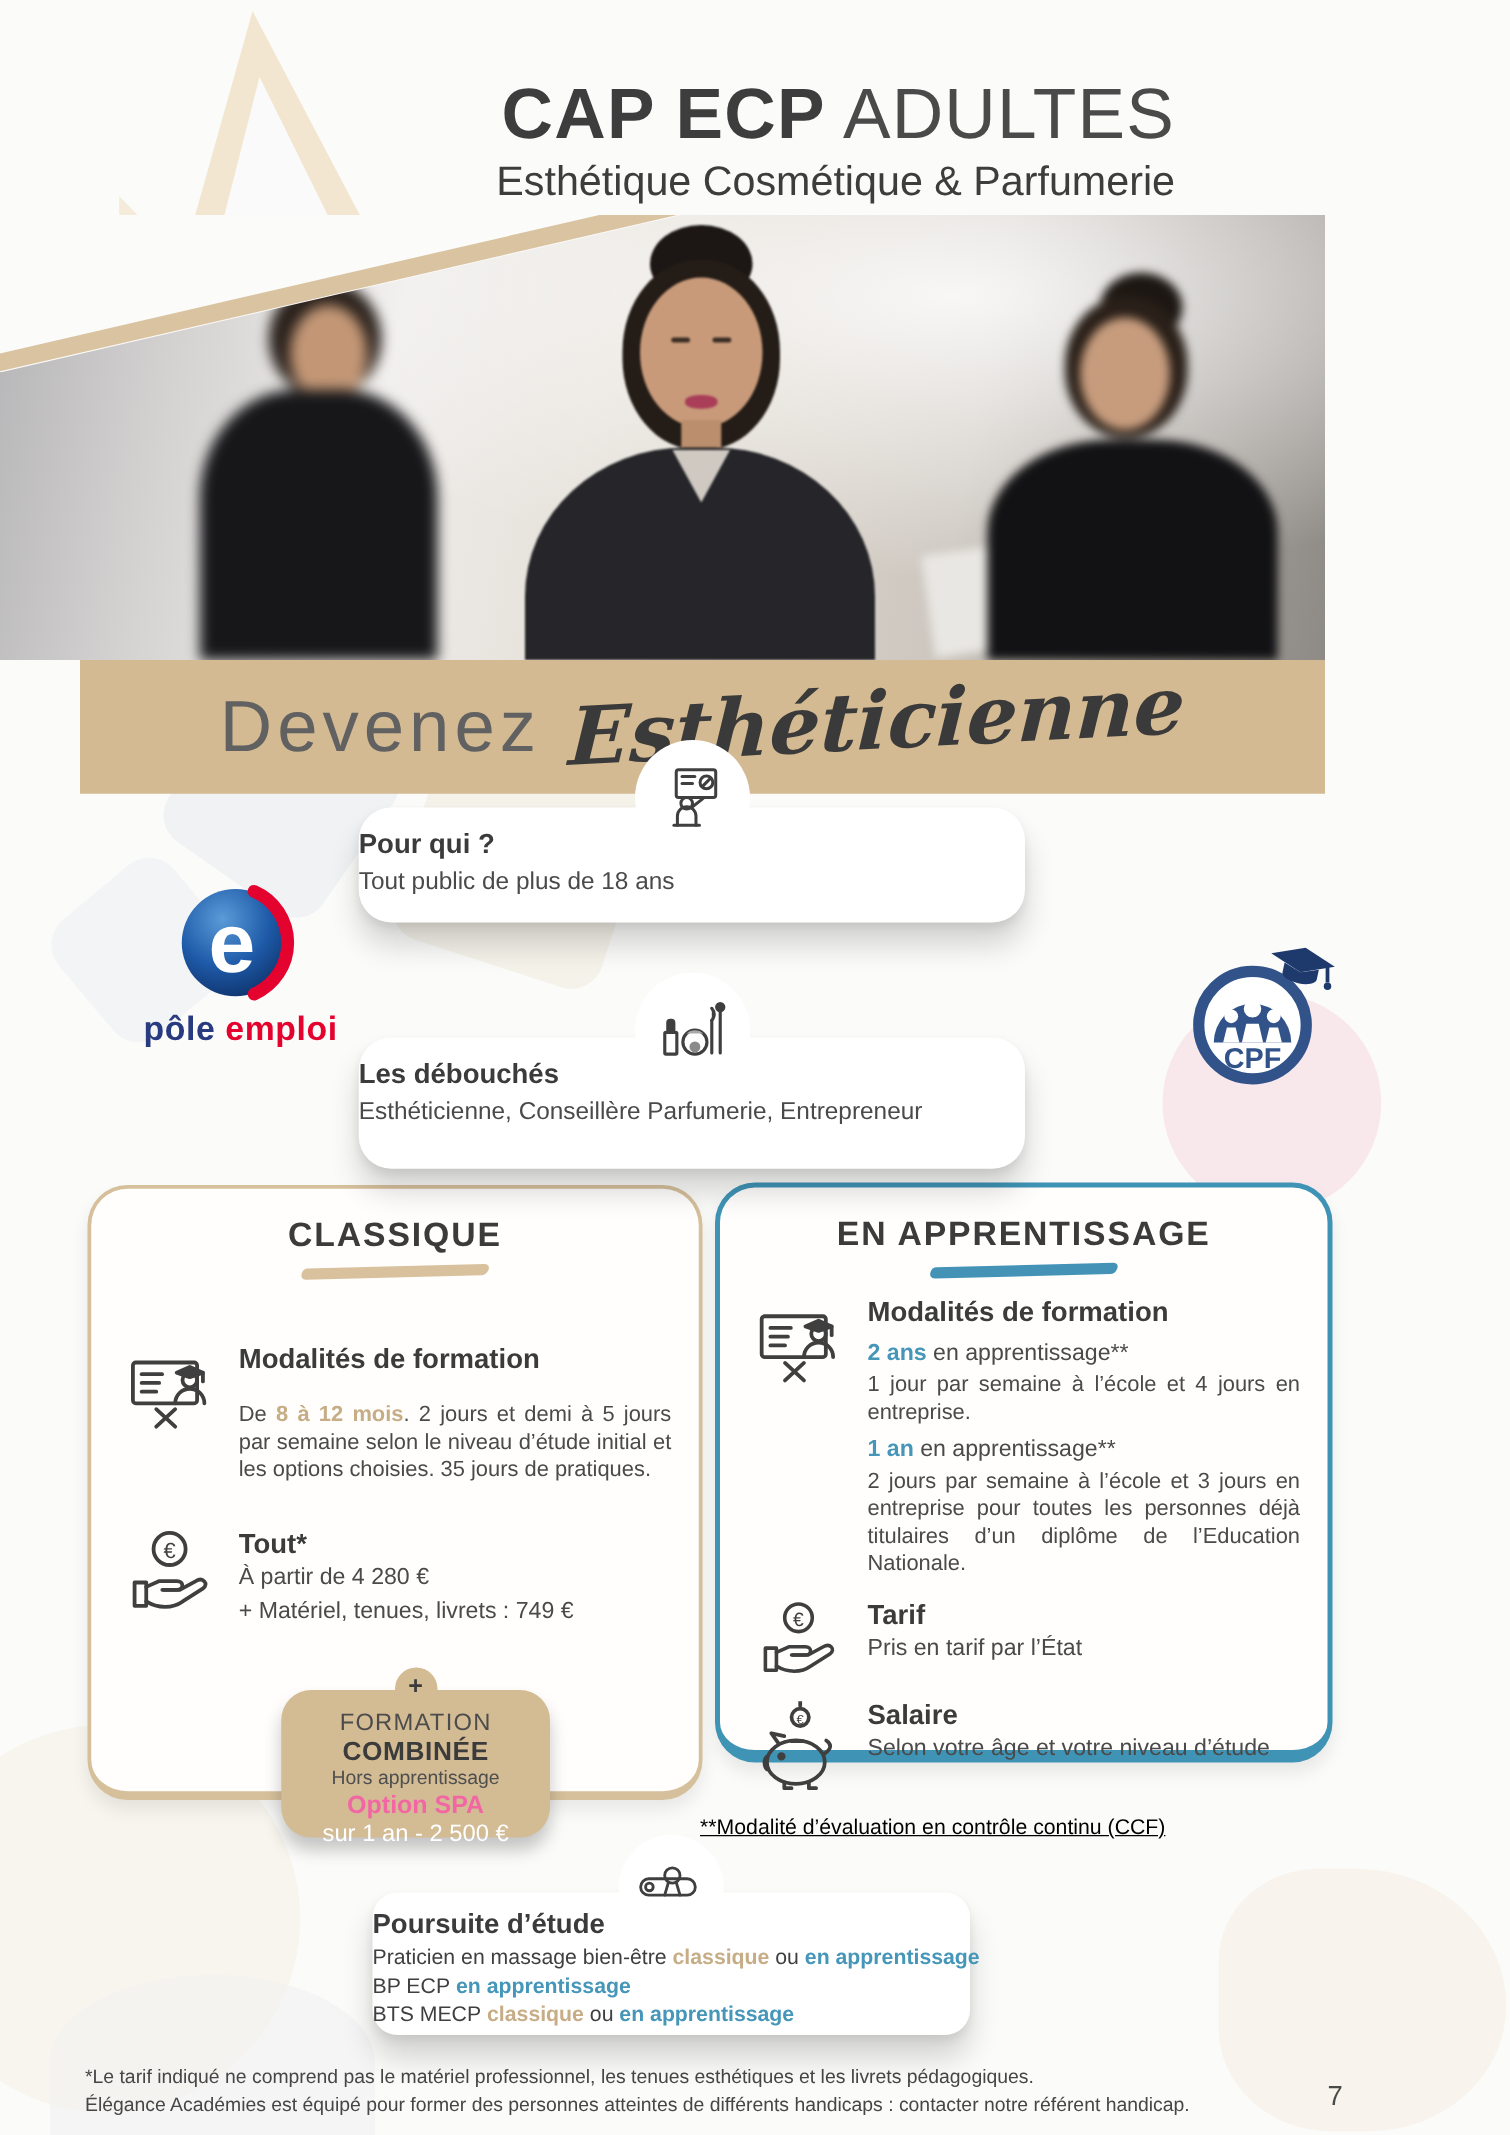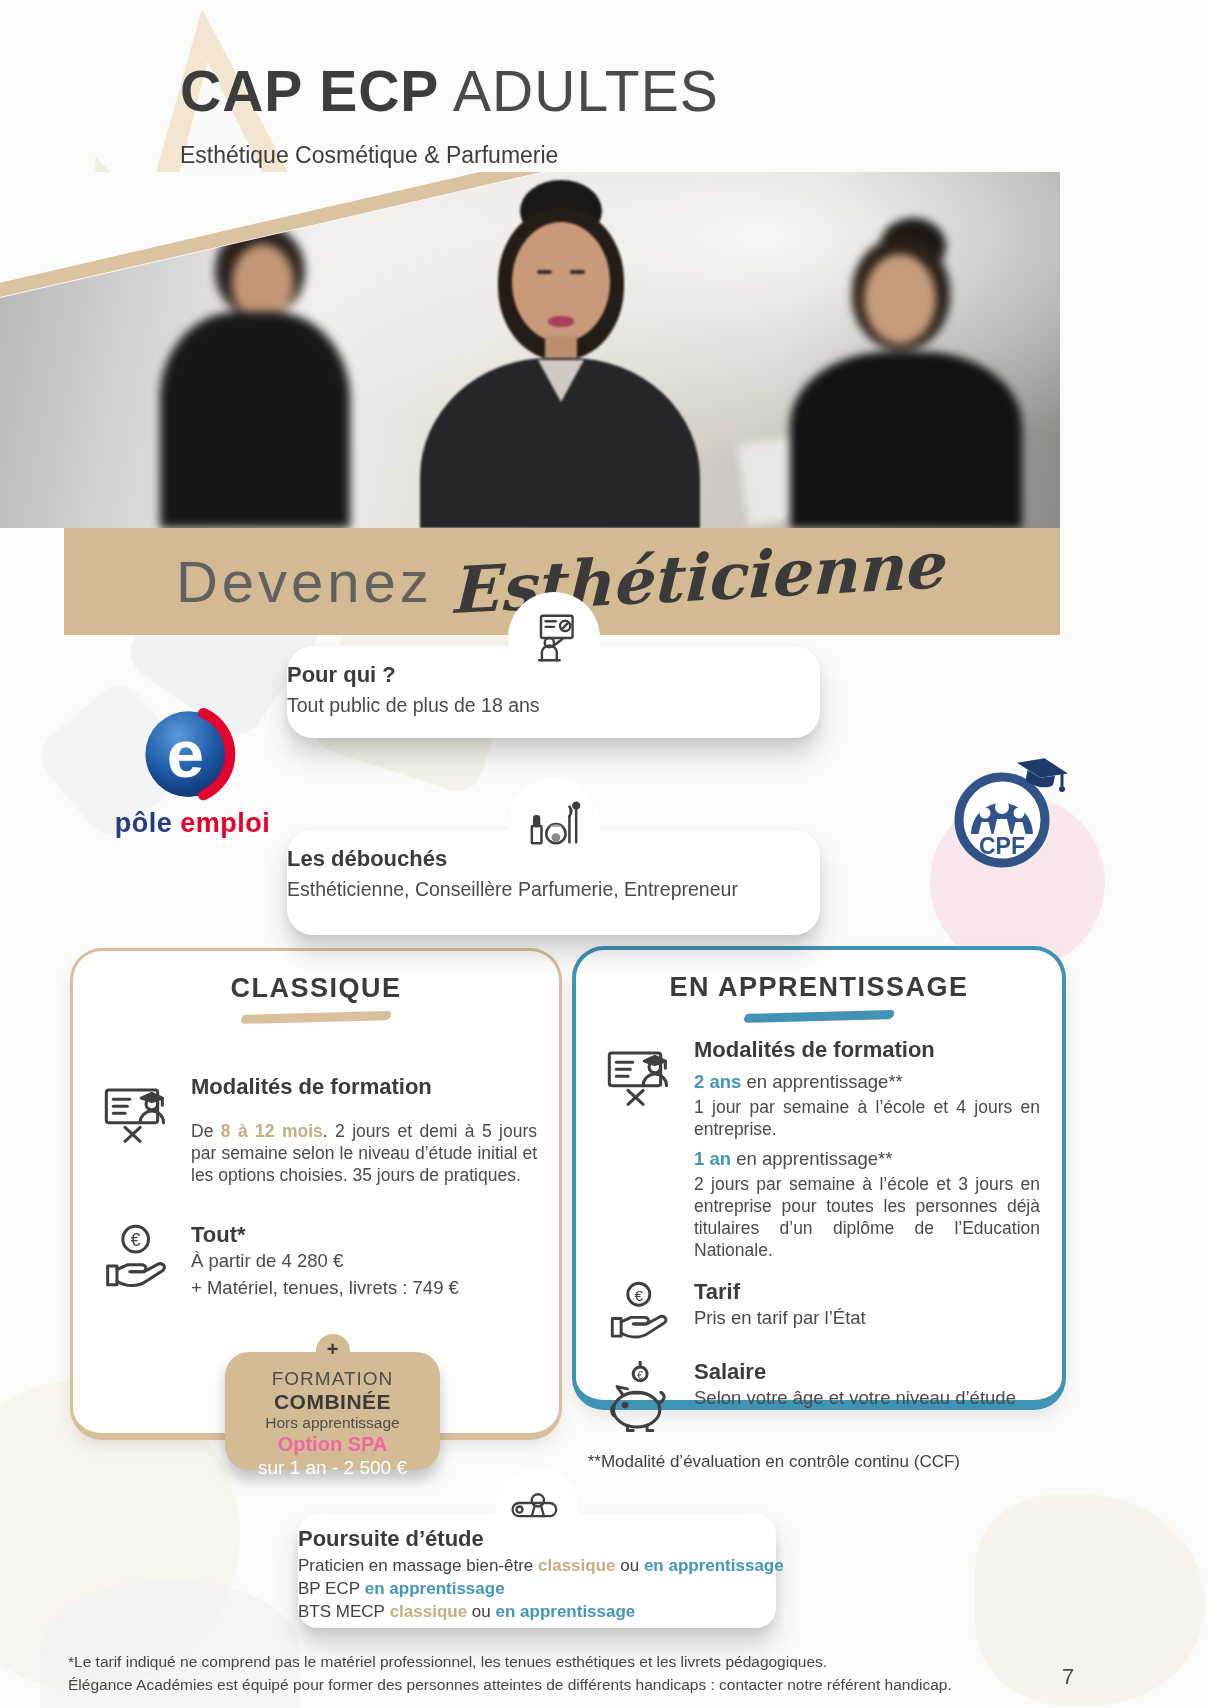--- a/index.html
+++ b/index.html
@@ -23,7 +23,7 @@
   #dec-beige2{left:975px;top:1495px;width:230px;height:210px;background:#f5eee0;opacity:.5;border-radius:40% 60% 55% 45%;}
   #dec-grey1{left:40px;top:1580px;width:260px;height:140px;background:#f0f0f2;opacity:.55;border-radius:50% 50% 0 0;}
   
-  #header{position:absolute;left:180px;top:62px;width:760px;text-align:left;z-index:2;}
+  #header{position:absolute;left:180px;top:62px;width:760px;text-align:right;z-index:2;}
   #title{font-size:57px;letter-spacing:1px;color:#3d3d3d;line-height:1.05;}
   #title .t-bold{font-weight:700;}
   #title .t-light{font-weight:400;color:#4a4a4a;}

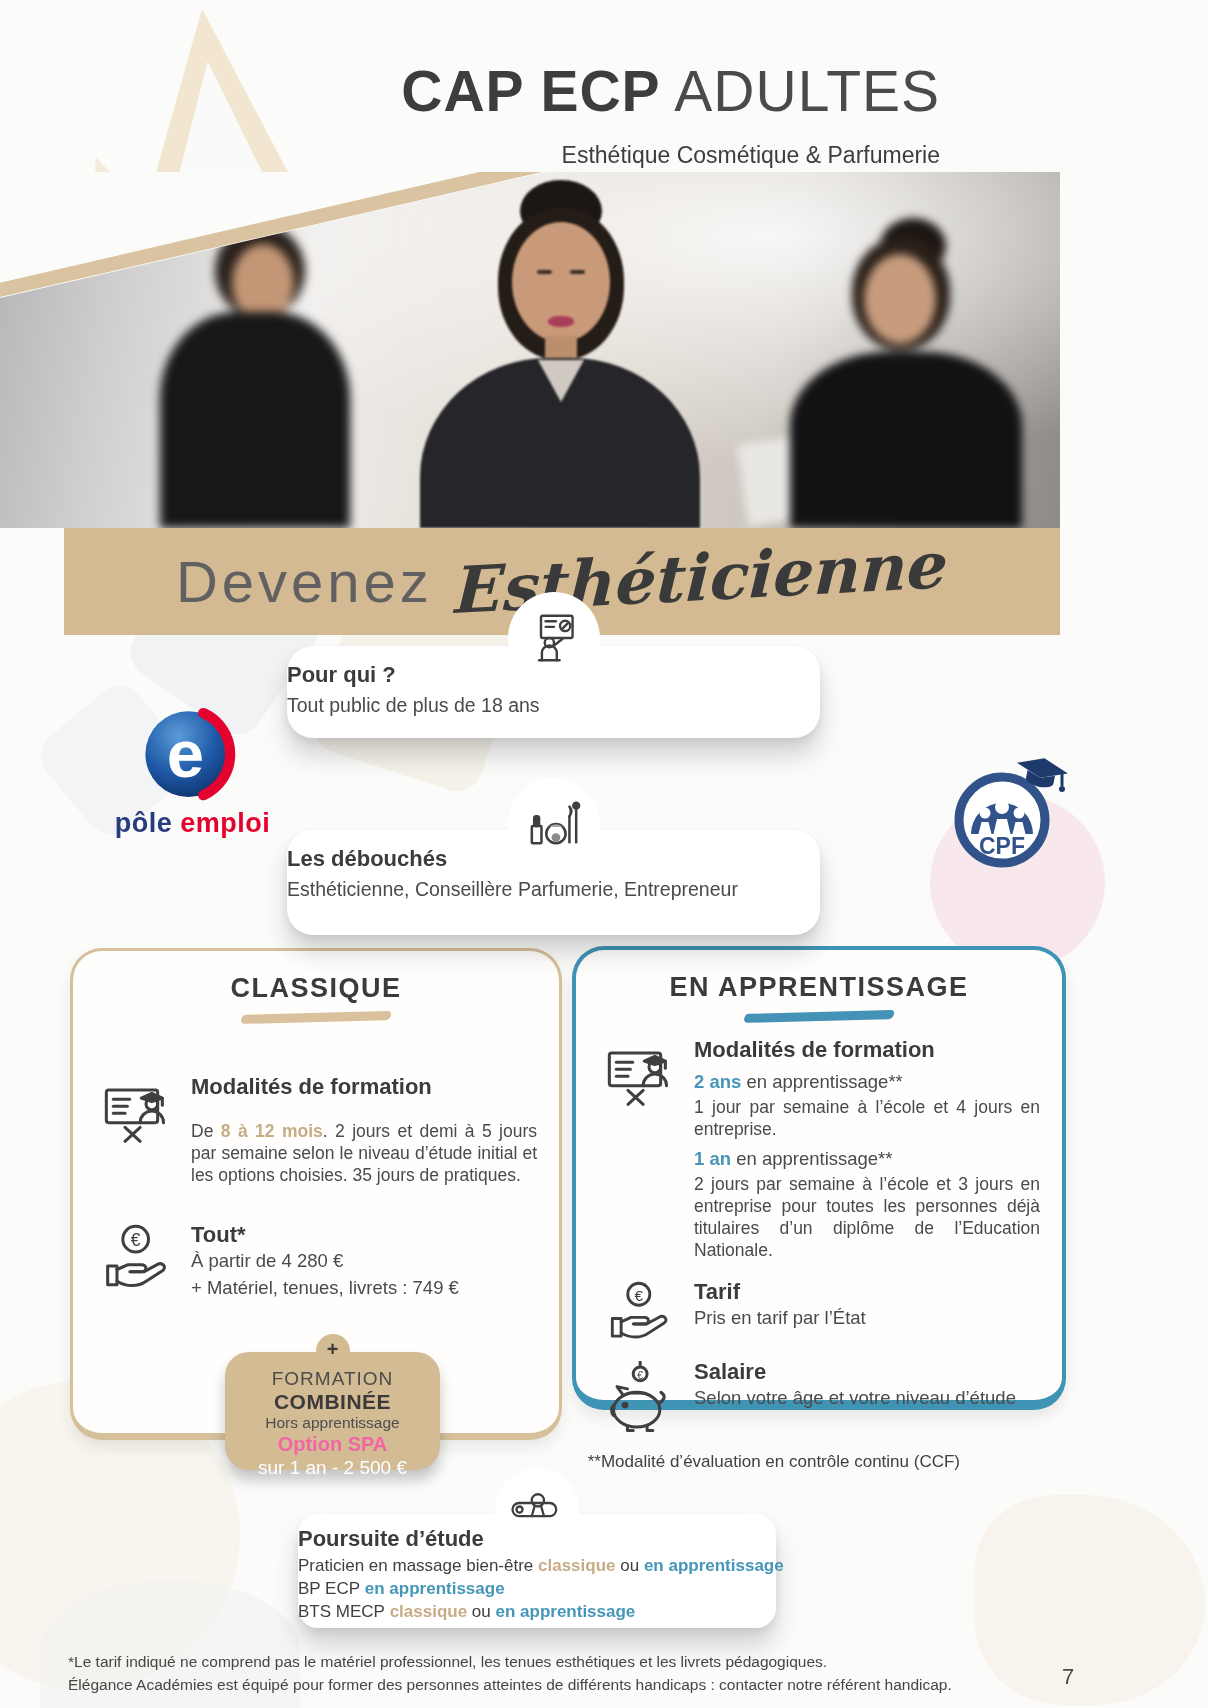--- a/index.html
+++ b/index.html
@@ -27,7 +27,7 @@
   #title{font-size:57px;letter-spacing:1px;color:#3d3d3d;line-height:1.05;}
   #title .t-bold{font-weight:700;}
   #title .t-light{font-weight:400;color:#4a4a4a;}
-  #subtitle{font-size:23px;color:#3d3d3d;margin-top:20px;}
+  #subtitle{font-size:33px;color:#3d3d3d;margin-top:4px;}
   
   #photo{position:absolute;left:0;top:172px;width:1060px;height:356px;overflow:hidden;z-index:1;}
   .ph-bg{position:absolute;inset:0;

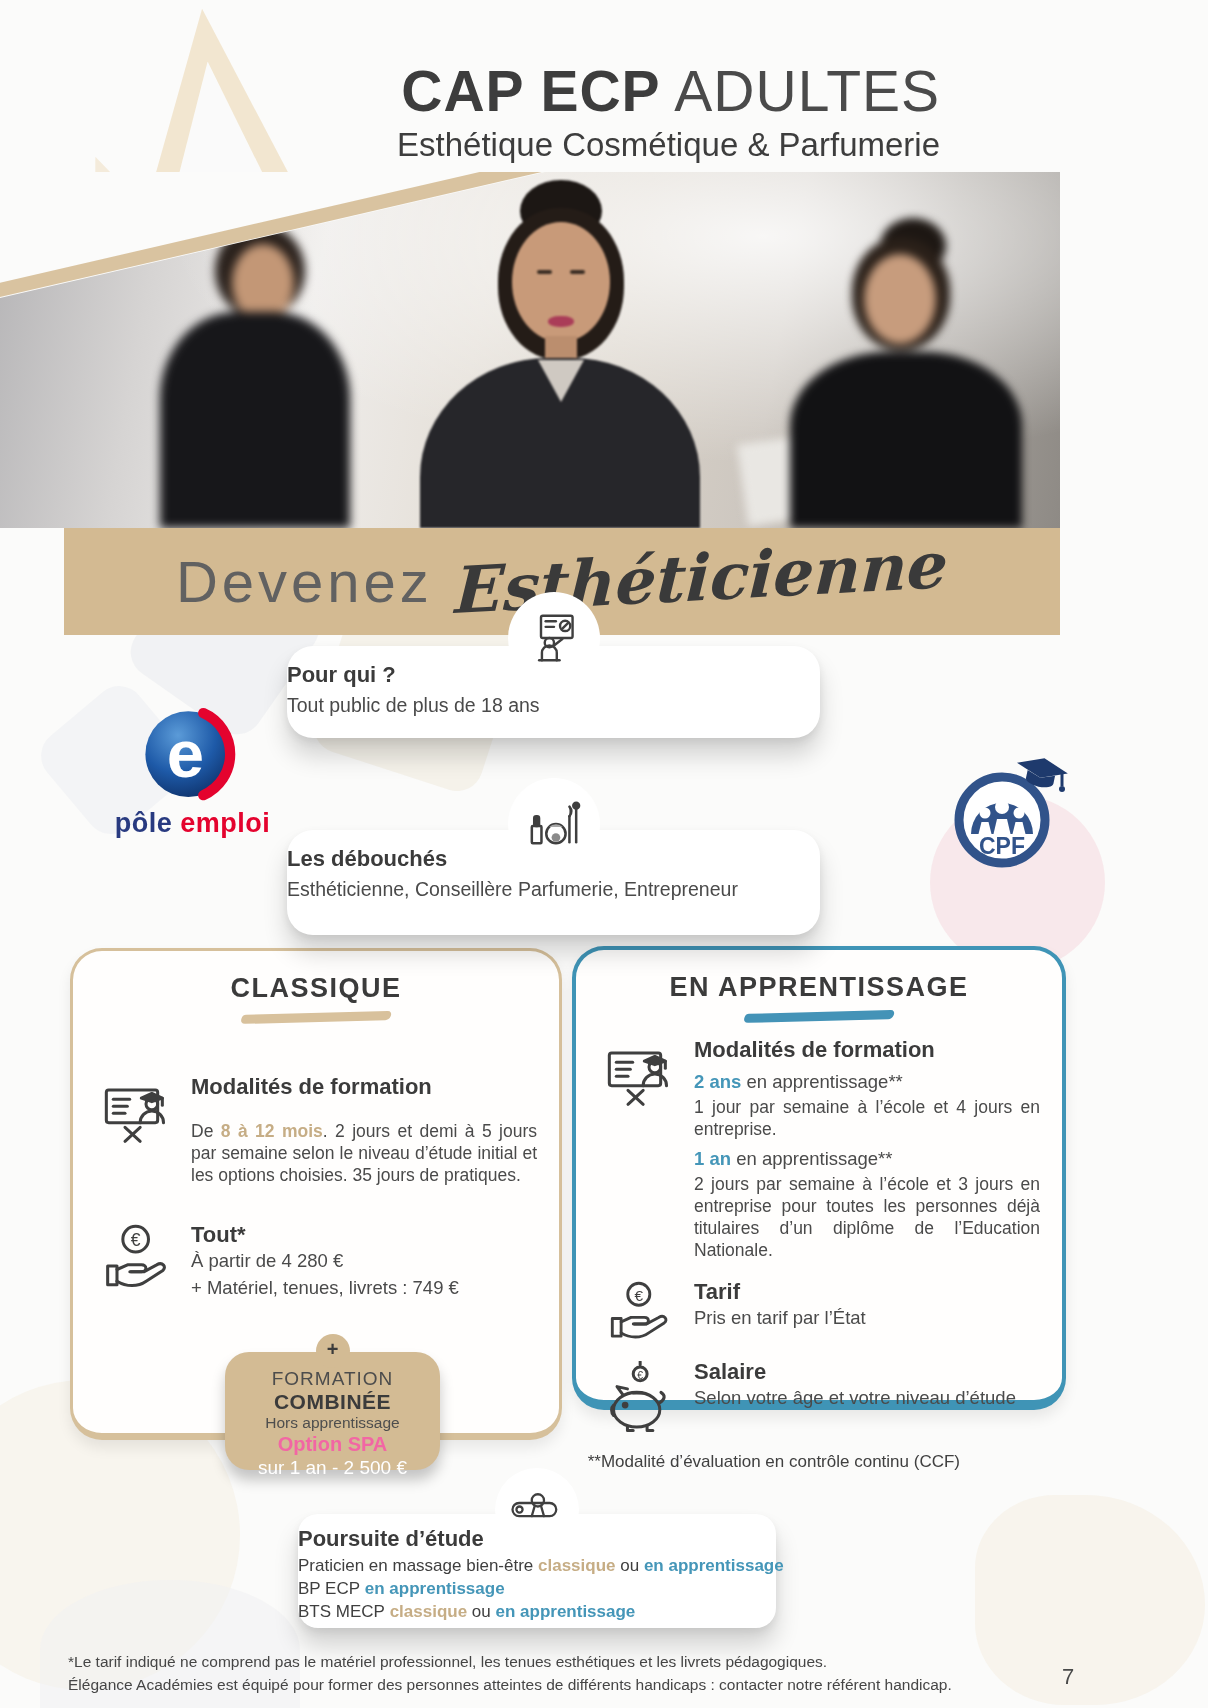--- a/index.html
+++ b/index.html
@@ -95,7 +95,7 @@
   .bd4{font-size:20px;font-weight:700;color:#f266a4;line-height:1.2;}
   .bd5{font-size:19px;color:#ffffff;line-height:1.25;}
   
-  #ccf{position:absolute;left:560px;top:1452px;width:400px;text-align:right;font-size:17px;color:#404040;z-index:2;}
+  #ccf{position:absolute;left:560px;top:1452px;width:400px;text-align:left;font-size:17px;color:#000000;z-index:2;text-decoration:underline;}
   #poursuite{left:298px;top:1514px;width:478px;height:114px;border-radius:20px;}
   #poursuite .bubble{top:-46px;width:84px;height:84px;}
   #poursuite .pill-title{margin-top:12px;font-size:22px;}

